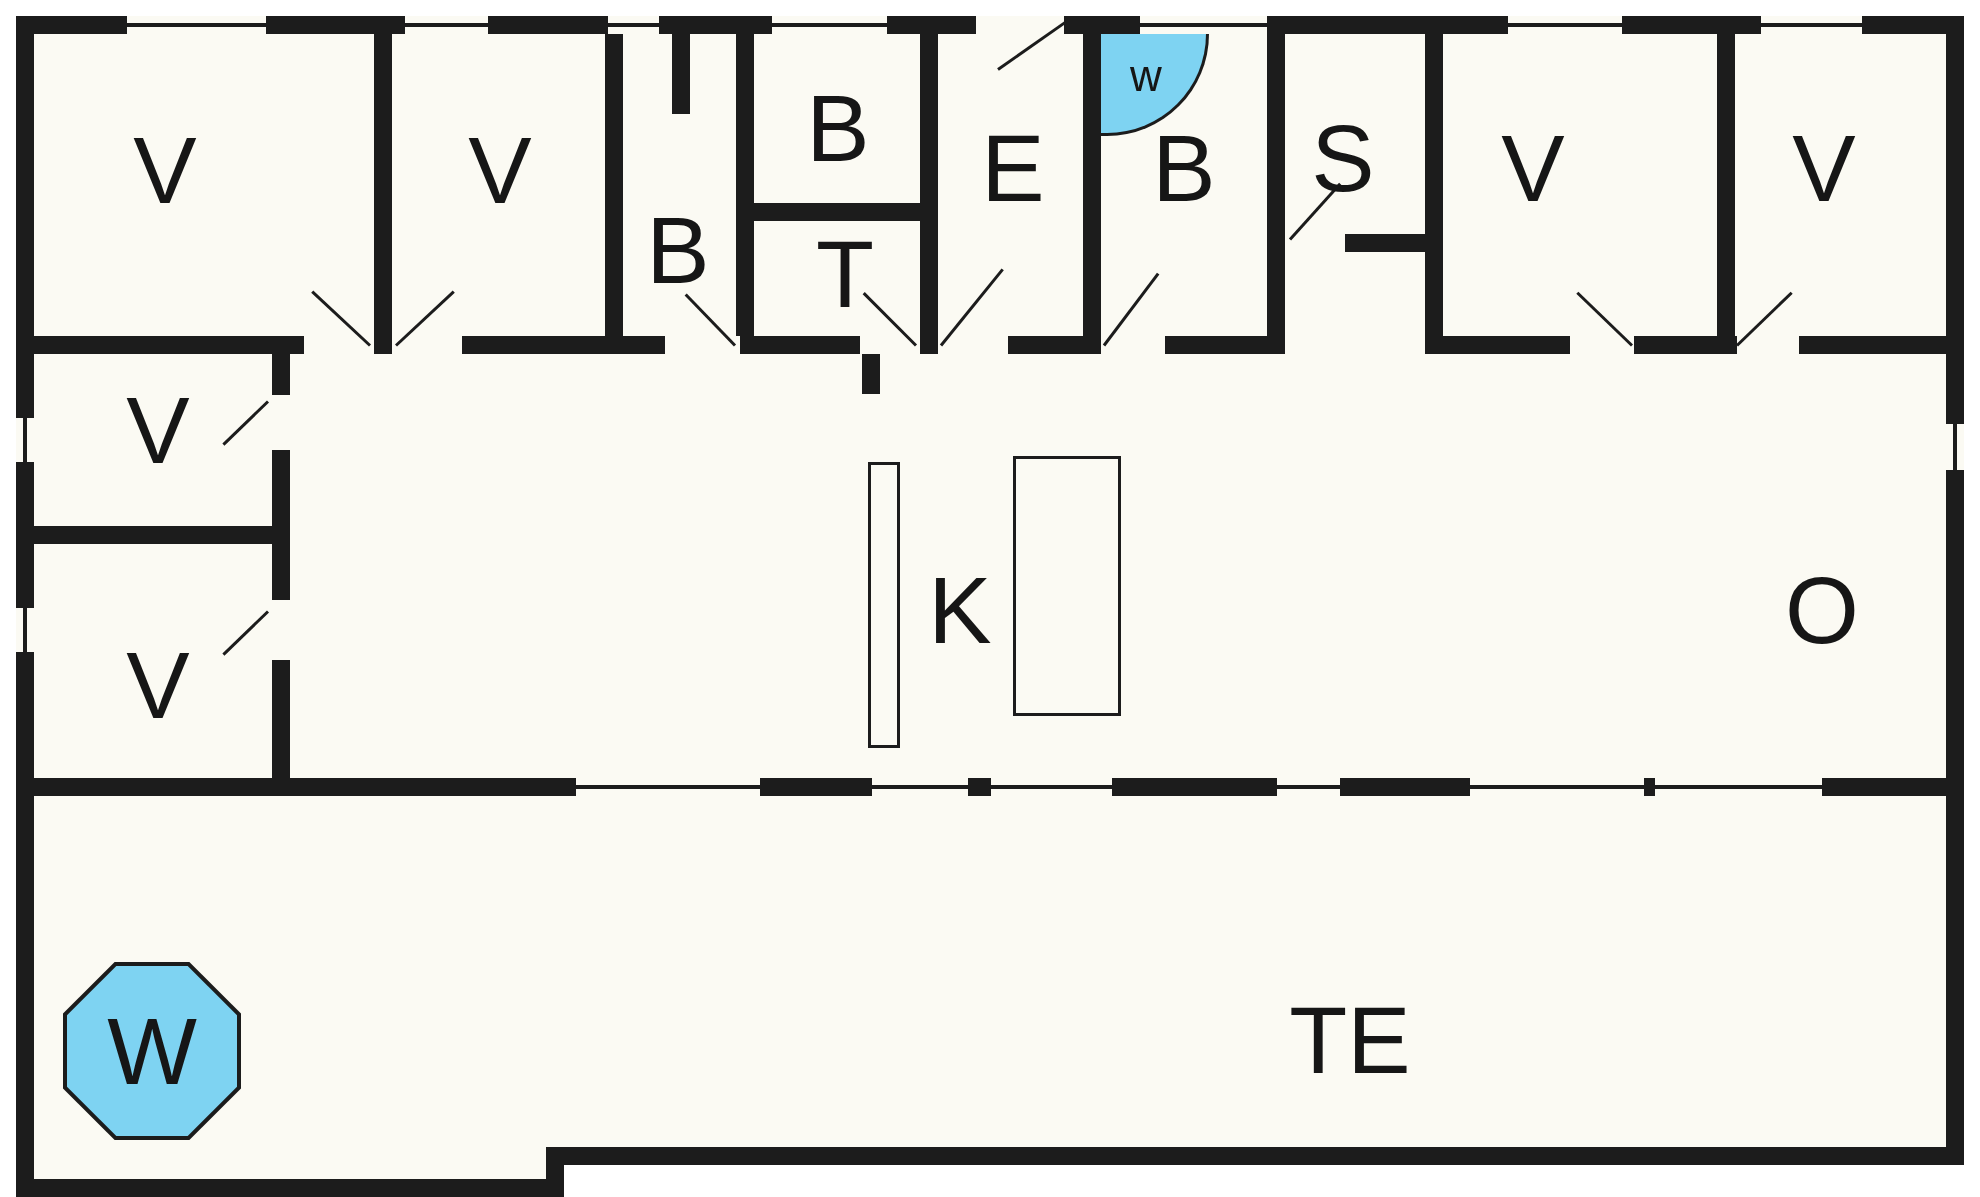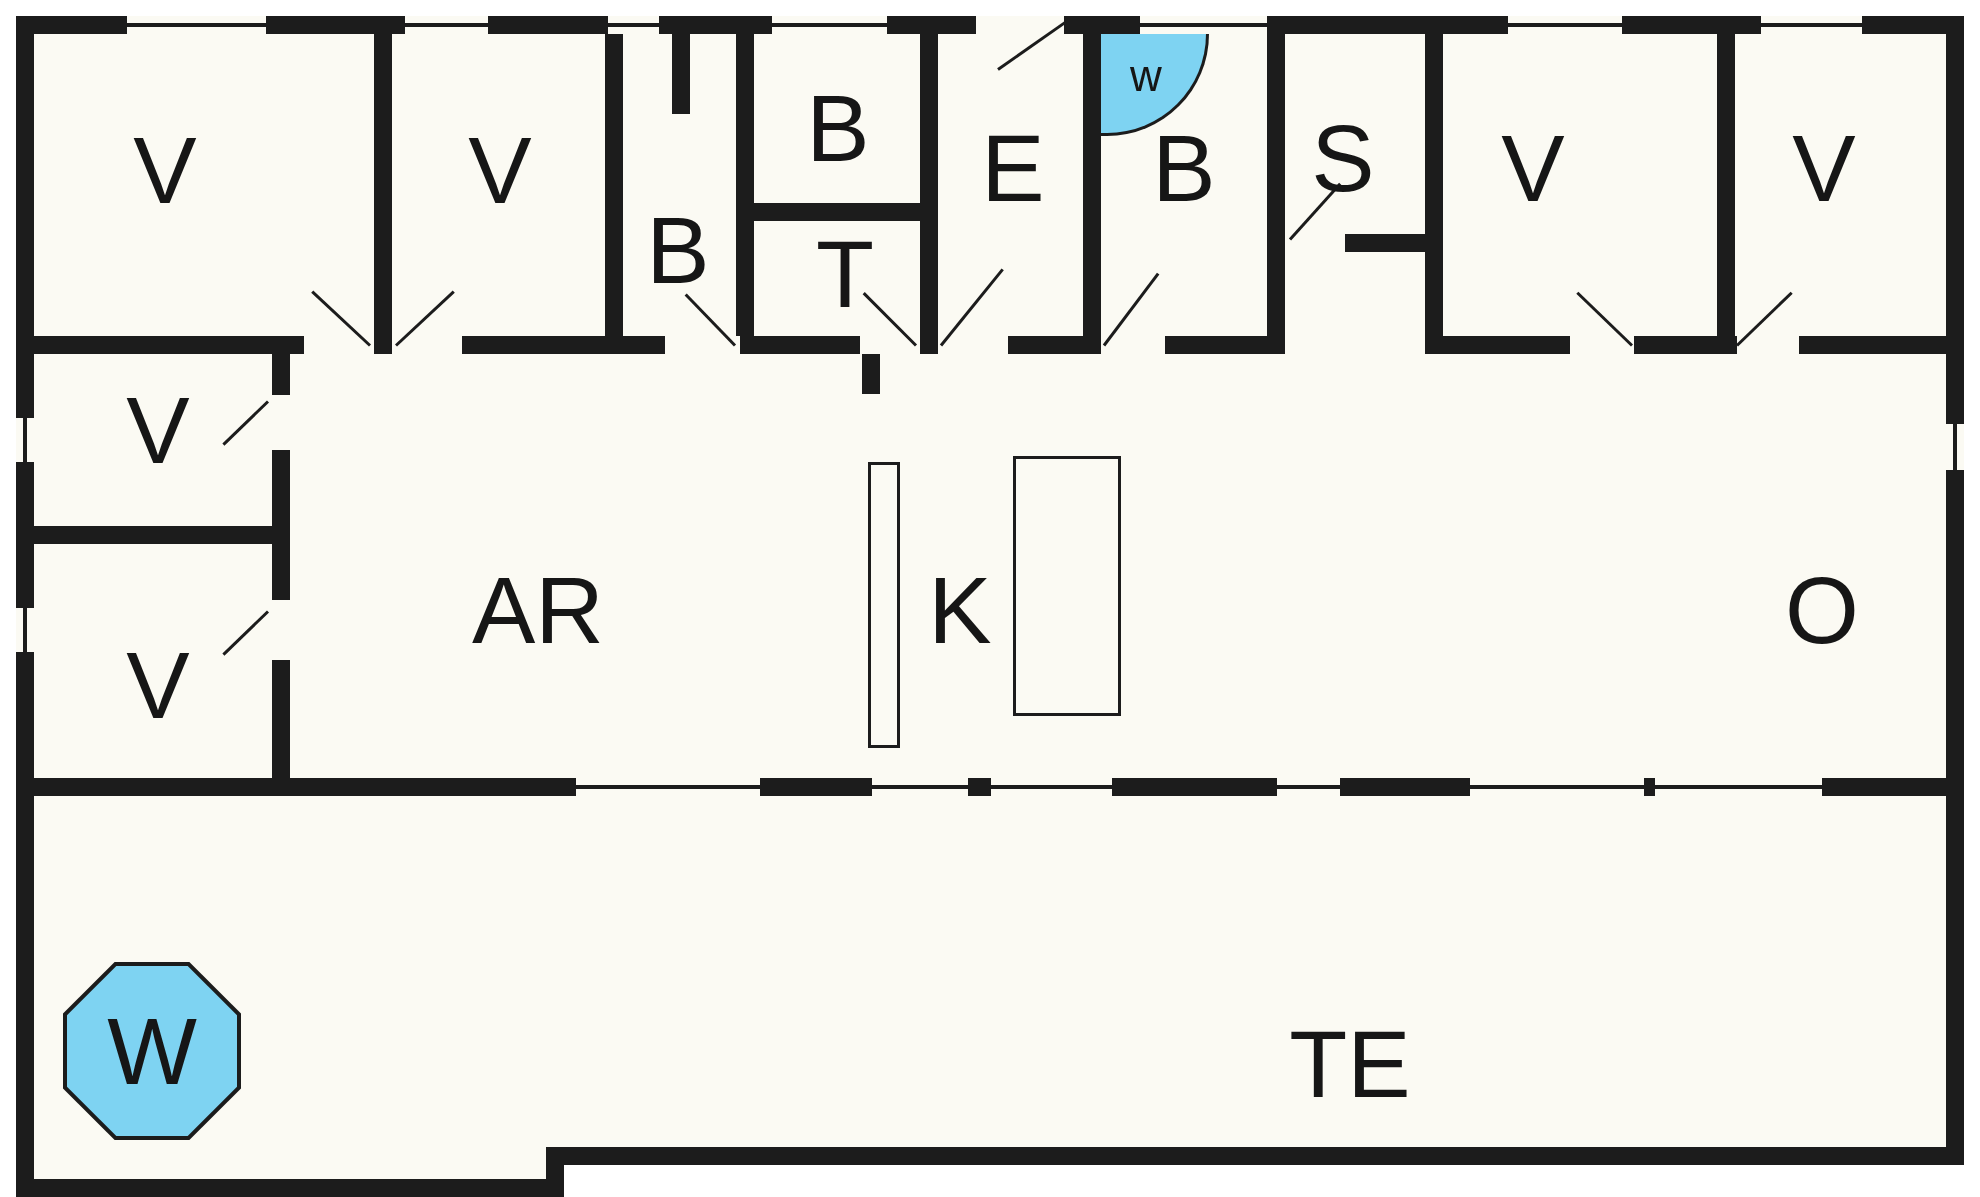--- a/index.html
+++ b/index.html
@@ -134,7 +134,6 @@
   <div class="lbl" style="left:1824px;top:168px">V</div>
   <div class="lbl" style="left:158px;top:430px">V</div>
   <div class="lbl" style="left:158px;top:685px">V</div>
-  <div class="lbl" style="left:538px;top:610px">AR</div>
   <div class="lbl" style="left:960px;top:610px">K</div>
   <div class="lbl" style="left:1822px;top:610px">O</div>
   <div class="lbl" style="left:1350px;top:1064px">TE</div>

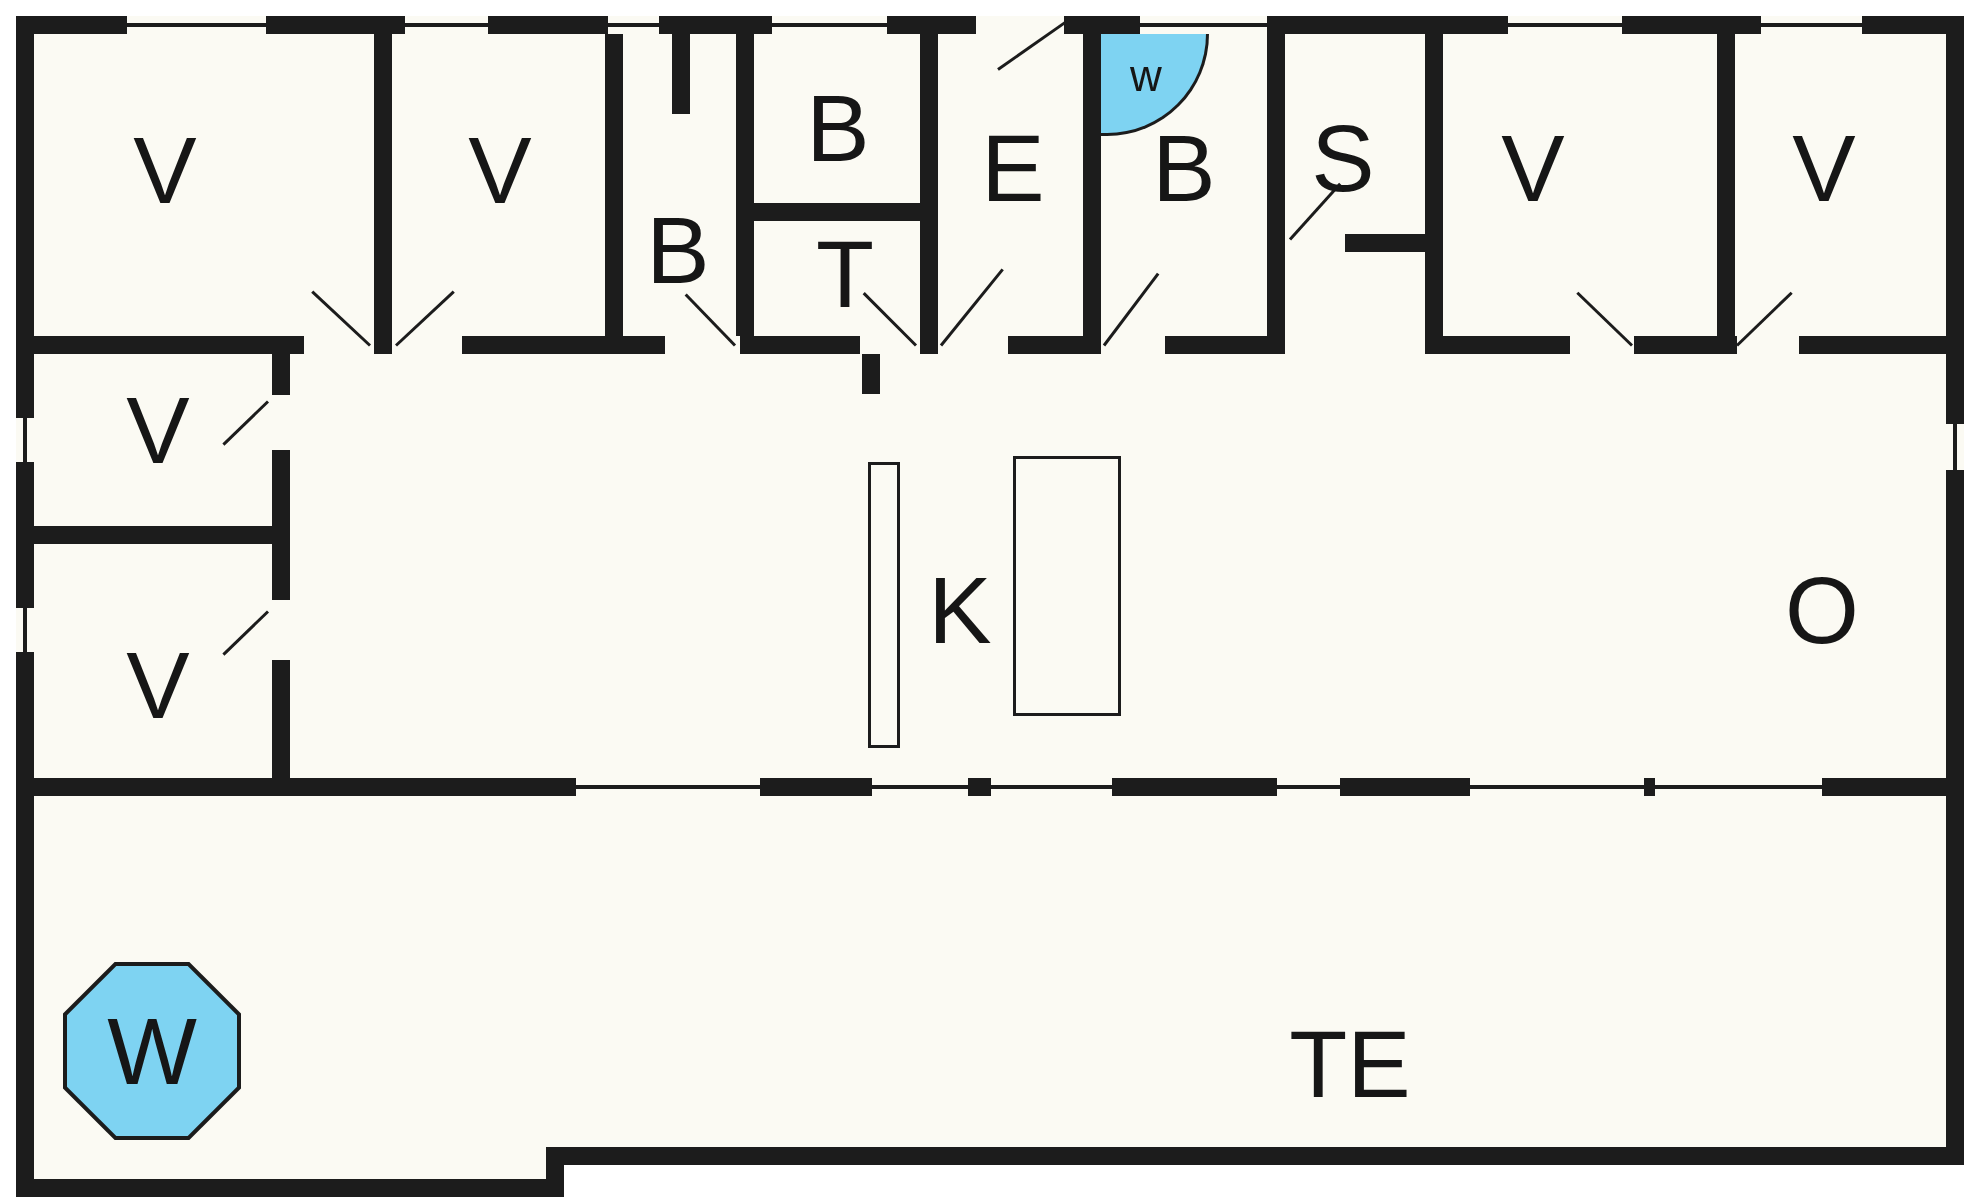--- a/index.html
+++ b/index.html
@@ -136,7 +136,7 @@
   <div class="lbl" style="left:158px;top:685px">V</div>
   <div class="lbl" style="left:960px;top:610px">K</div>
   <div class="lbl" style="left:1822px;top:610px">O</div>
-  <div class="lbl" style="left:1350px;top:1064px">TE</div>
+  <div class="lbl" style="left:1350px;top:1040px">TE</div>
 
 </div>
 

